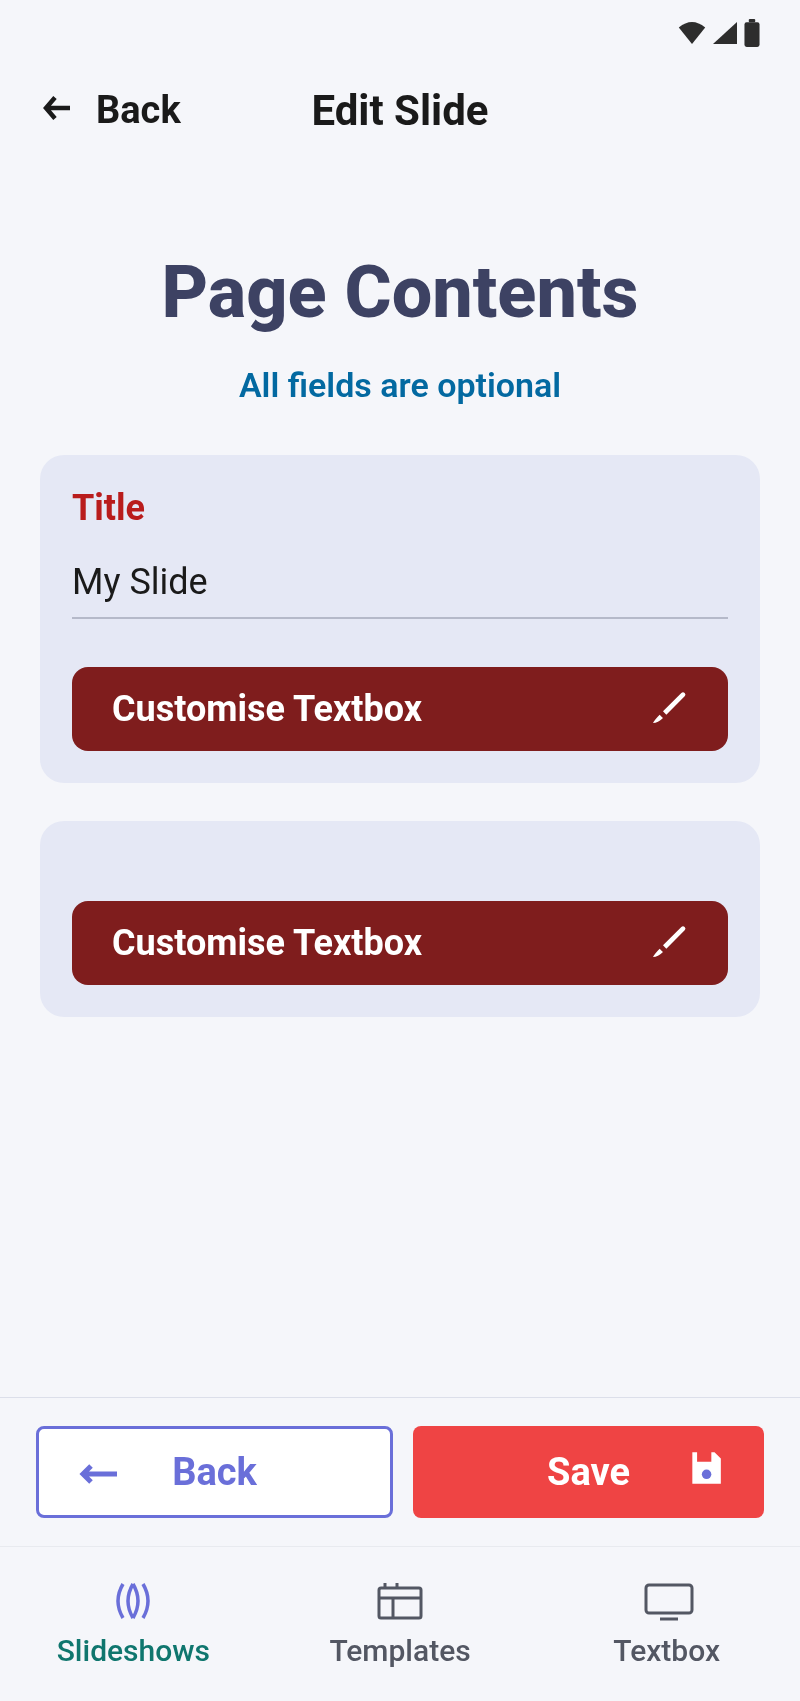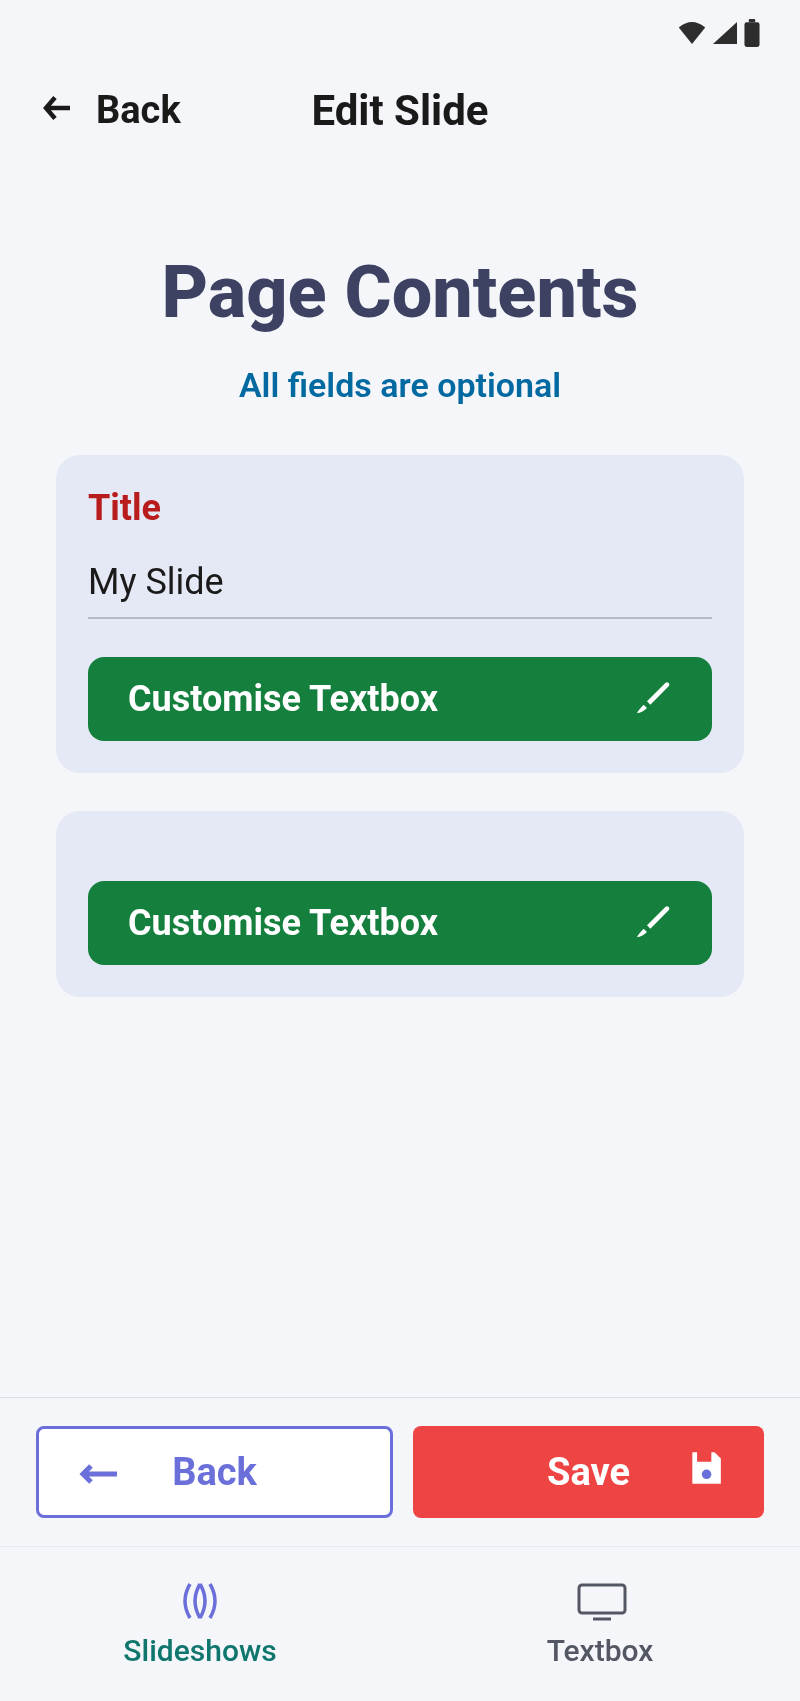--- a/index.html
+++ b/index.html
@@ -53,7 +53,7 @@
       color: #1a1a1a;
     }
     .content {
-      padding: 100px 56px 0;
+      padding: 100px 40px 0;
     }
     .main-heading {
       font-size: 72px;

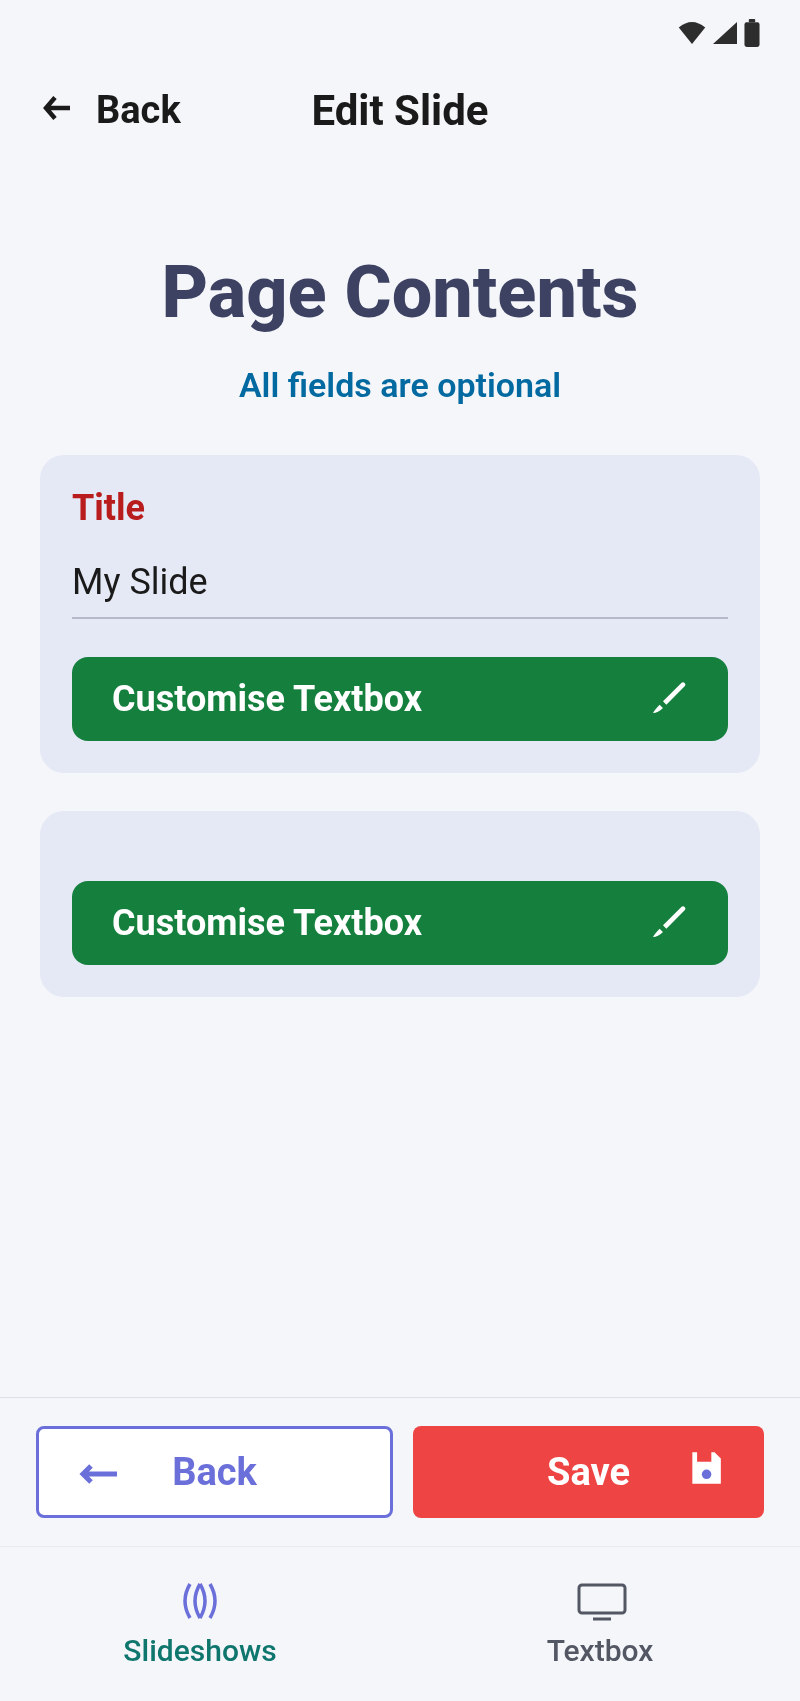--- a/index.html
+++ b/index.html
@@ -121,14 +121,14 @@
     .customise-btn {
       width: 100%;
       height: 84px;
-      background: #15803d;
+      background: #7f1d1d;
       border: none;
       border-radius: 16px;
       display: flex;
       align-items: center;
       justify-content: space-between;
       padding: 0 40px;
-      margin-top: 38px;
+      margin-top: 48px;
       cursor: pointer;
     }
     .customise-btn-text {

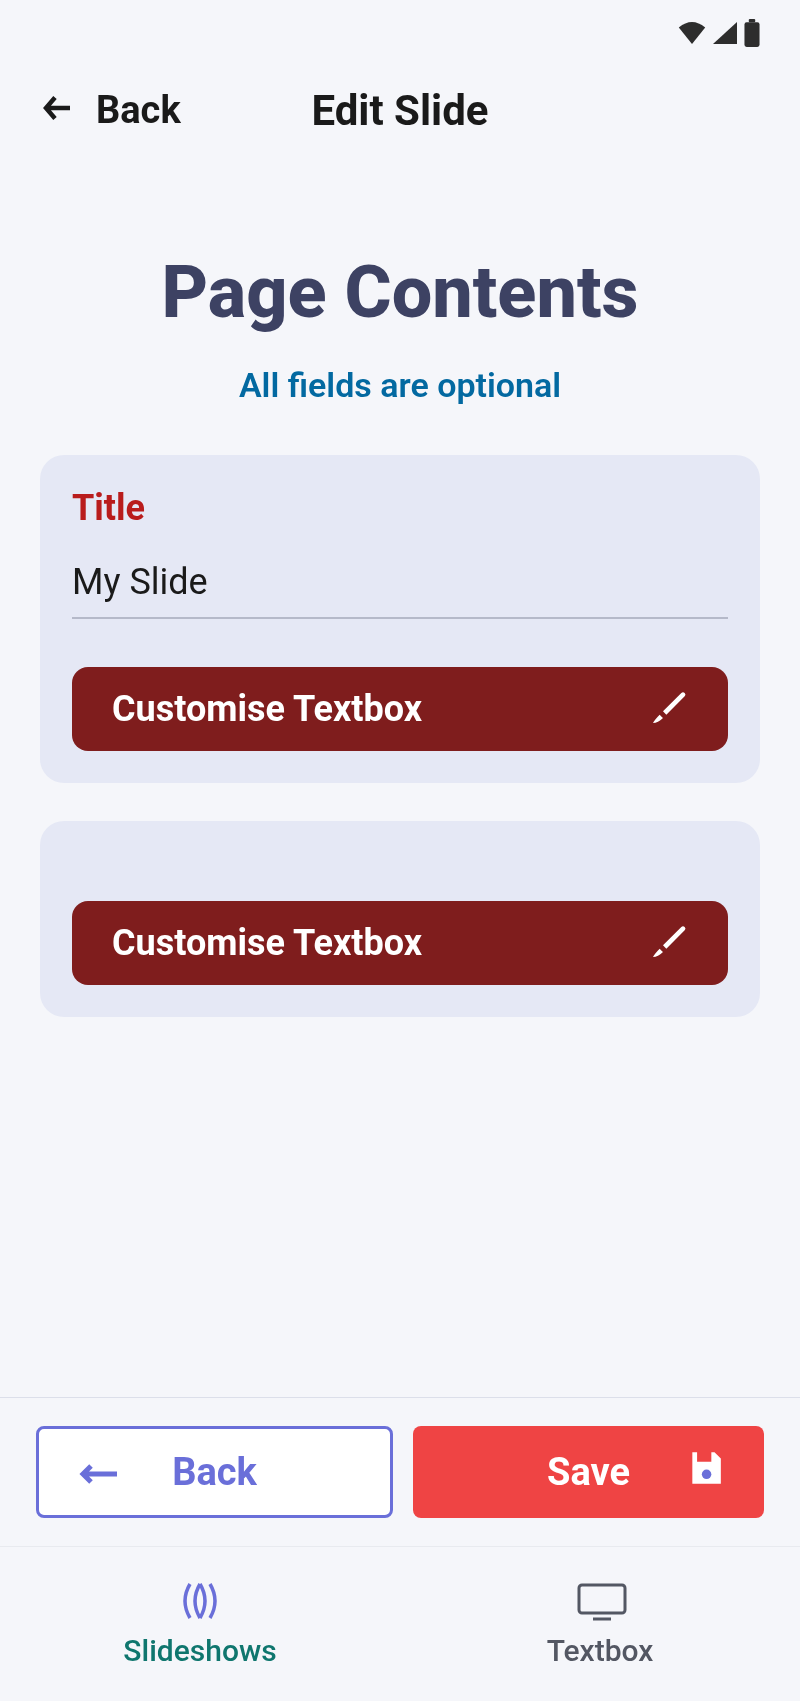--- a/index.html
+++ b/index.html
@@ -303,6 +303,18 @@
   </div>
   <div class="nav-item">
     <span class="nav-icon">
+      <svg width="50" height="40" viewBox="0 0 50 40" fill="none" stroke="#535763" stroke-width="3">
+          <rect x="4" y="7" width="42" height="30" rx="2"></rect>
+          <line x1="4" y1="17" x2="46" y2="17"></line>
+          <line x1="18" y1="17" x2="18" y2="37"></line>
+          <line x1="10" y1="2" x2="10" y2="7"></line>
+          <line x1="22" y1="2" x2="22" y2="7"></line>
+        </svg>
+    </span>
+    <span class="nav-item-label">Templates</span>
+  </div>
+  <div class="nav-item">
+    <span class="nav-icon">
       <svg width="54" height="40" viewBox="0 0 54 40" fill="none" stroke="#535763" stroke-width="3">
           <rect x="4" y="4" width="46" height="28" rx="3"></rect>
           <line x1="18" y1="38" x2="36" y2="38"></line>

